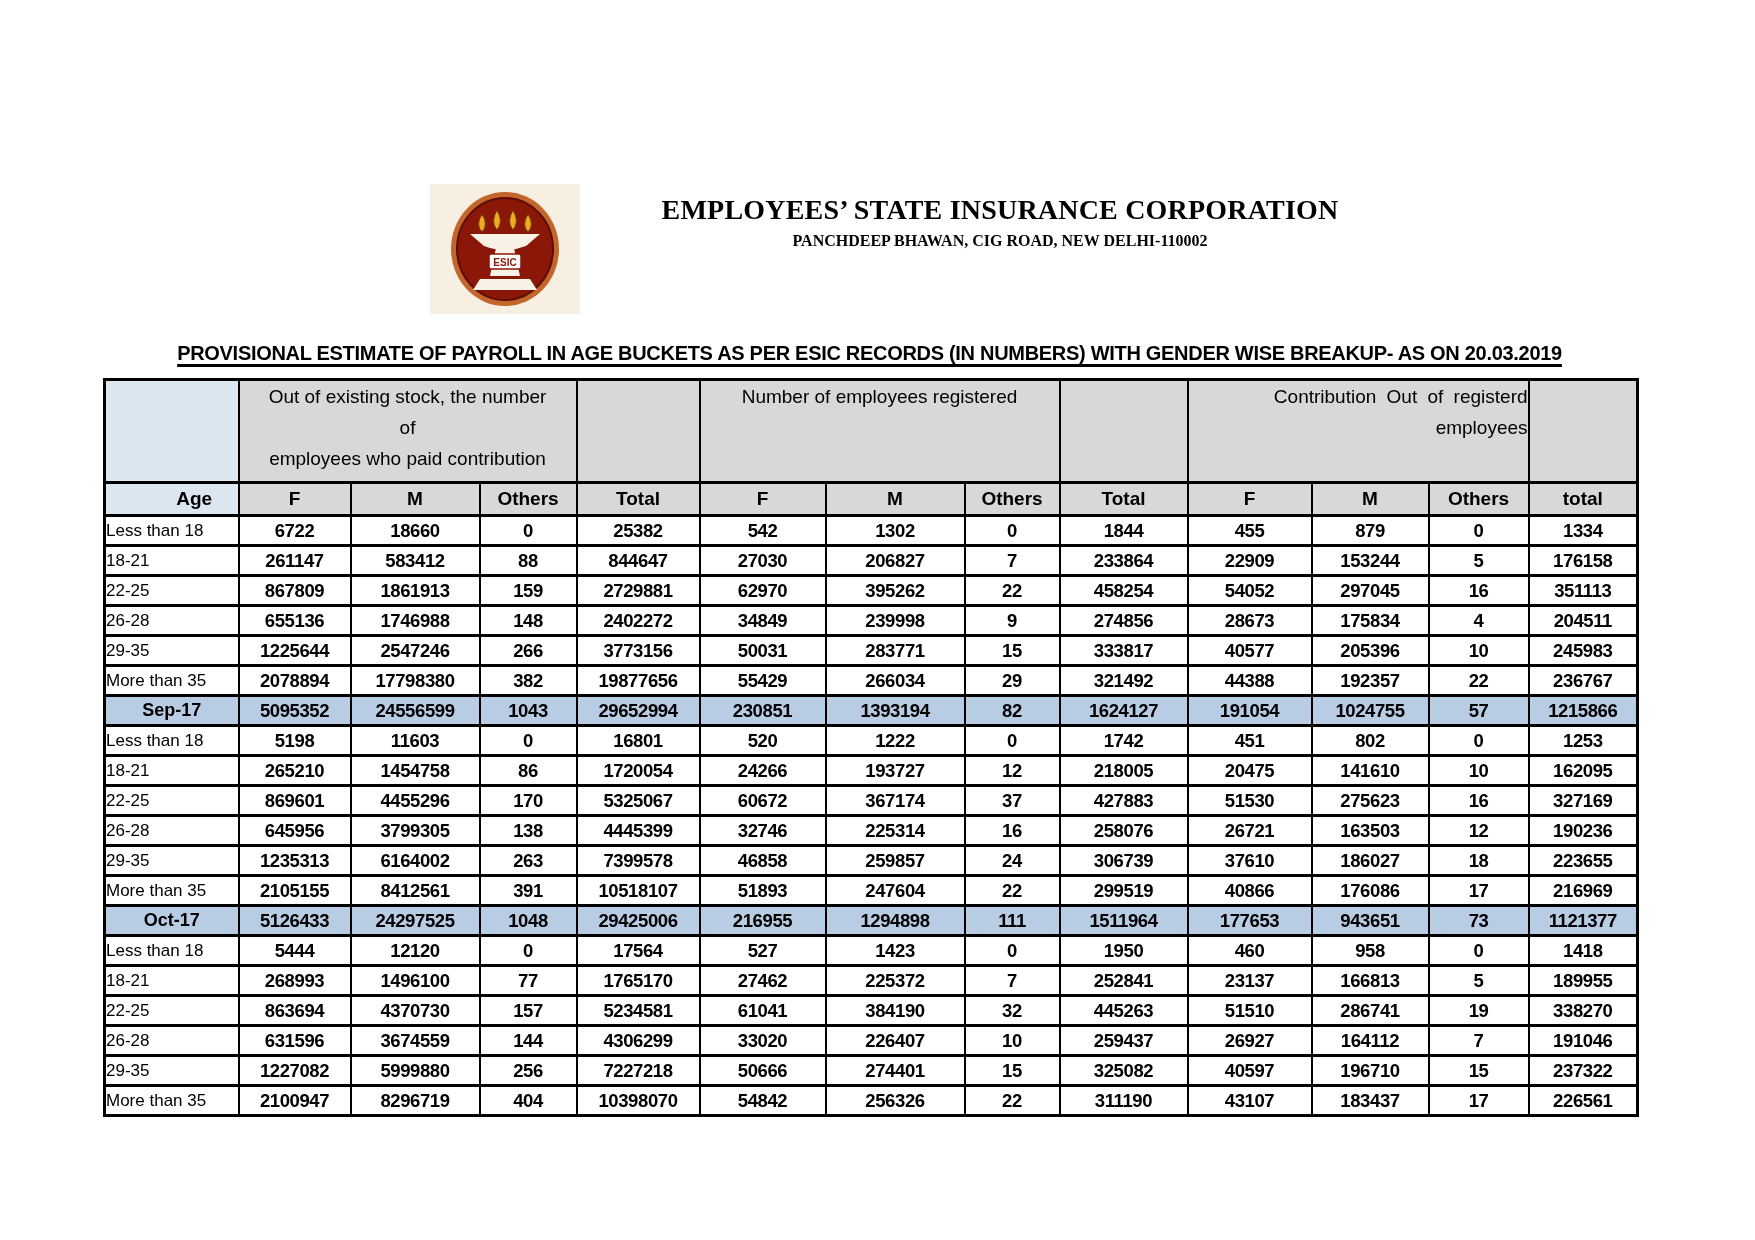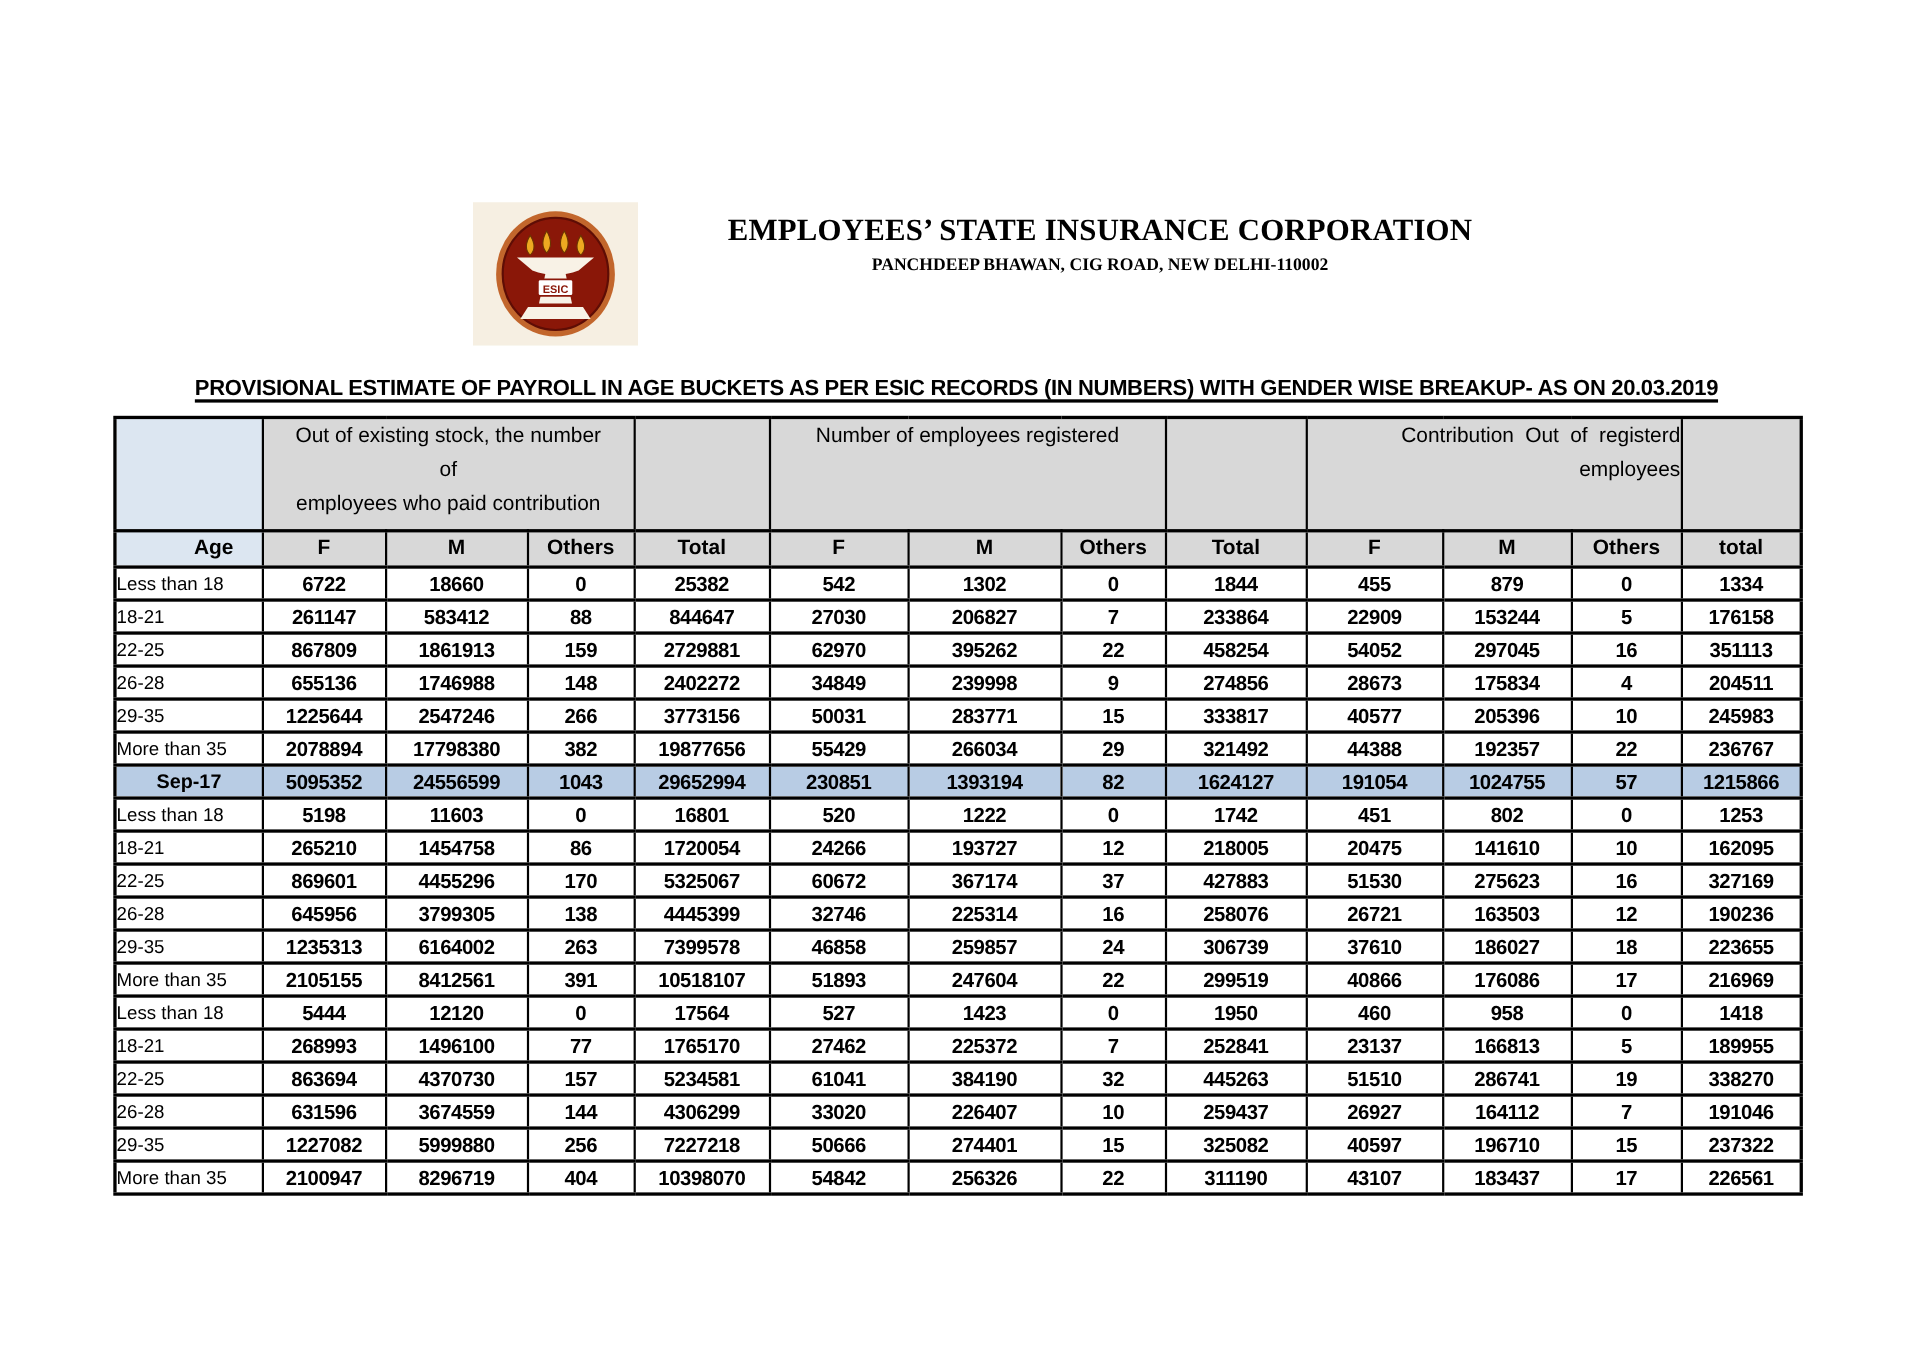--- a/index.html
+++ b/index.html
@@ -311,6 +311,21 @@
           <td class="num-cell">17</td>
           <td class="num-cell">216969</td>
         </tr>
+        <tr class="summary-row">
+          <td class="age-cell">Oct-17</td>
+          <td class="num-cell">5126433</td>
+          <td class="num-cell">24297525</td>
+          <td class="num-cell">1048</td>
+          <td class="num-cell">29425006</td>
+          <td class="num-cell">216955</td>
+          <td class="num-cell">1294898</td>
+          <td class="num-cell">111</td>
+          <td class="num-cell">1511964</td>
+          <td class="num-cell">177653</td>
+          <td class="num-cell">943651</td>
+          <td class="num-cell">73</td>
+          <td class="num-cell">1121377</td>
+        </tr>
         <tr class="data-row">
           <td class="age-cell">Less than 18</td>
           <td class="num-cell">5444</td>

